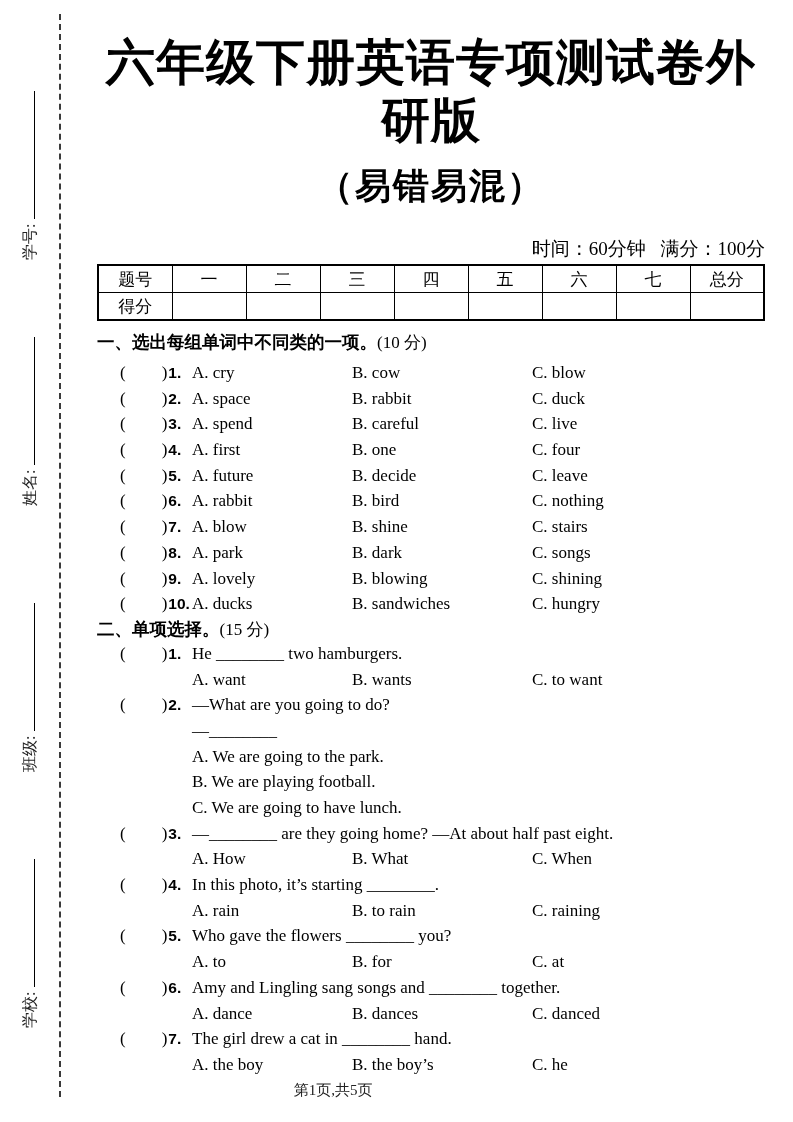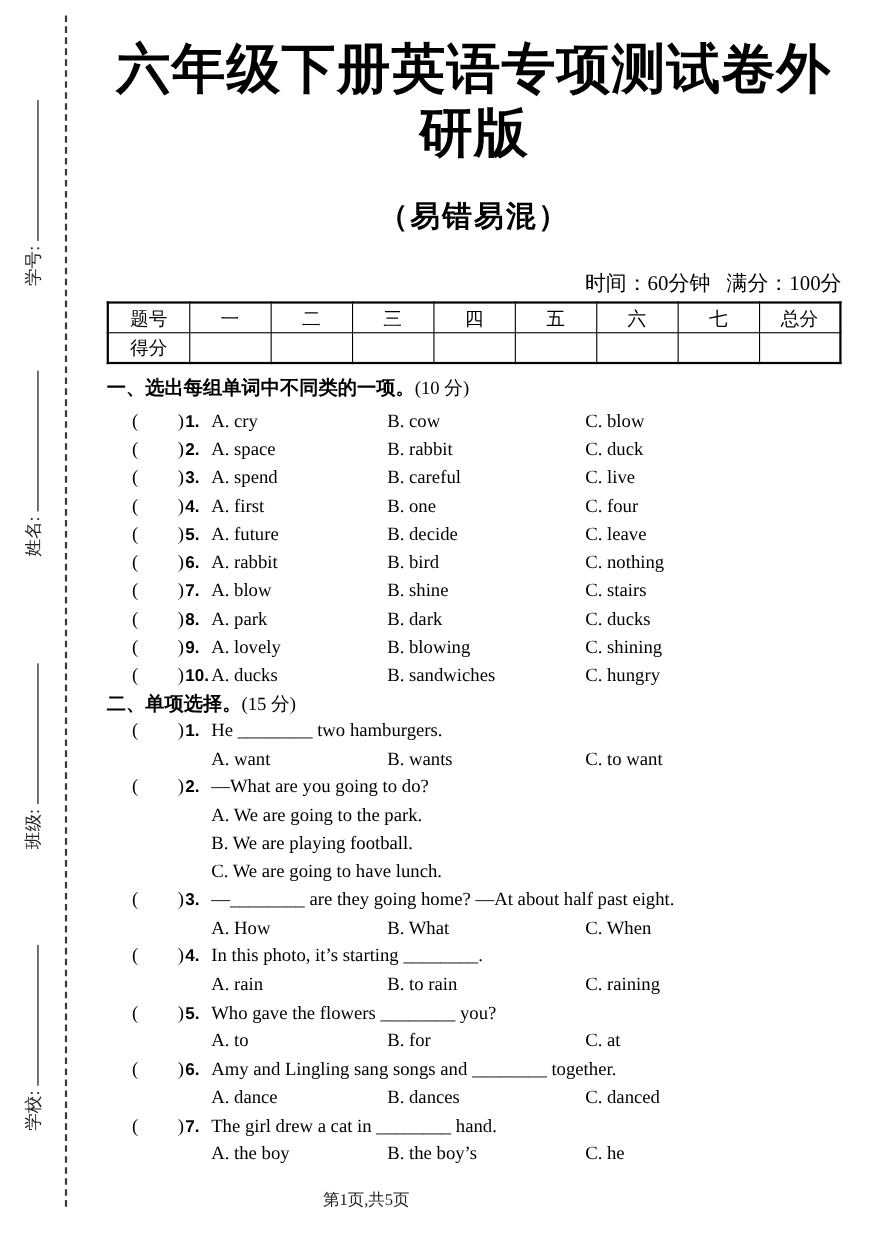--- a/index.html
+++ b/index.html
@@ -28,7 +28,7 @@
     font-weight:700;letter-spacing:1px;color:#000;
   }
   .page-subtitle{
-    margin-top:23px;text-align:center;font-size:27px;line-height:46px;
+    margin-top:13px;text-align:center;font-size:36px;line-height:46px;
     font-weight:600;color:#000;letter-spacing:2px;
   }
   .exam-meta{

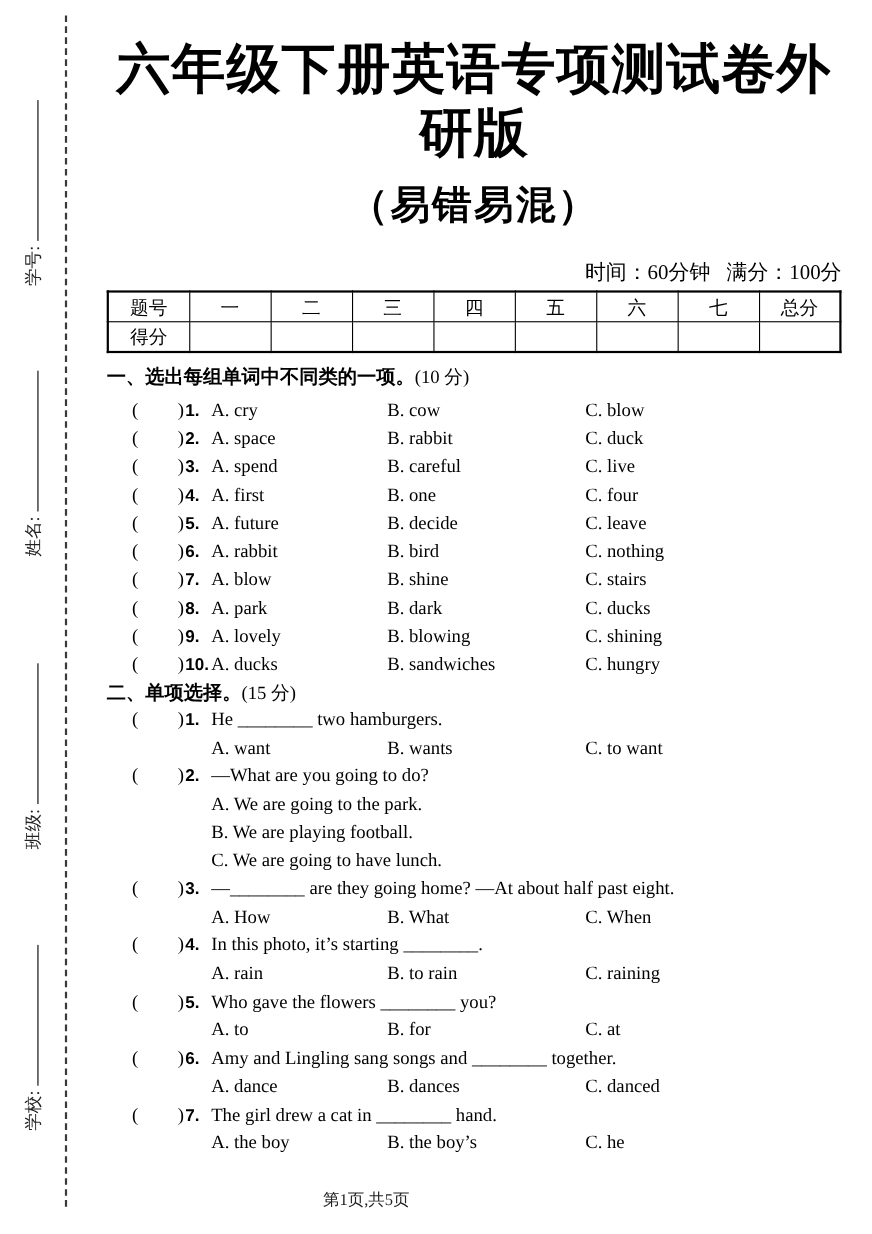--- a/index.html
+++ b/index.html
@@ -180,7 +180,7 @@
       <span class="q-head"><span>(</span><span class="br-gap"></span><span>)</span><span class="qnum">8.</span></span>
       <span class="opt">A. park</span>
       <span class="opt">B. dark</span>
-      <span class="opt">C. ducks</span>
+      <span class="opt">C. songs</span>
     </div>
     <div class="q-row">
       <span class="q-head"><span>(</span><span class="br-gap"></span><span>)</span><span class="qnum">9.</span></span>

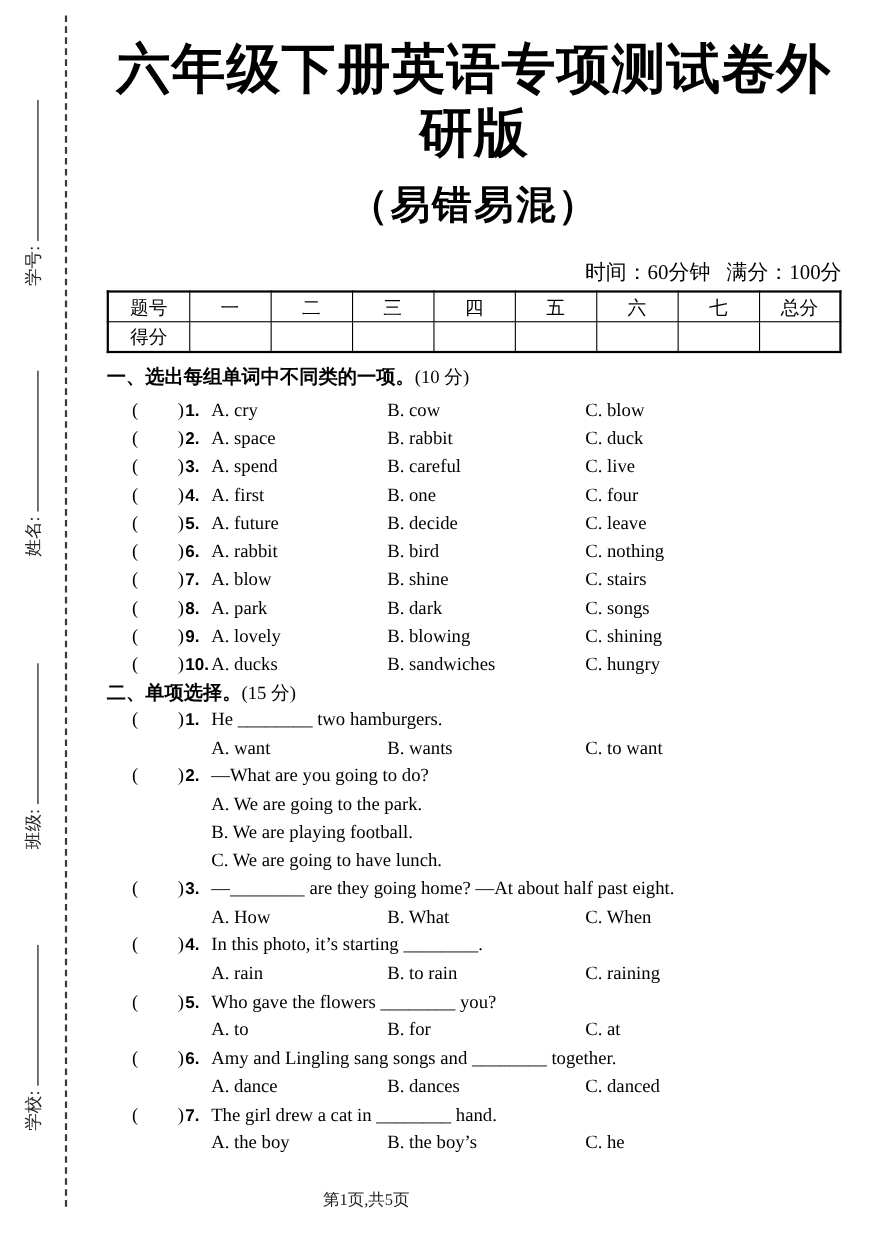--- a/index.html
+++ b/index.html
@@ -219,6 +219,10 @@
     </div>
     <div class="q-row2">
       <span></span>
+      <span class="stem">—________</span>
+    </div>
+    <div class="q-row2">
+      <span></span>
       <span class="opt">A. We are going to the park.</span>
     </div>
     <div class="q-row2">

